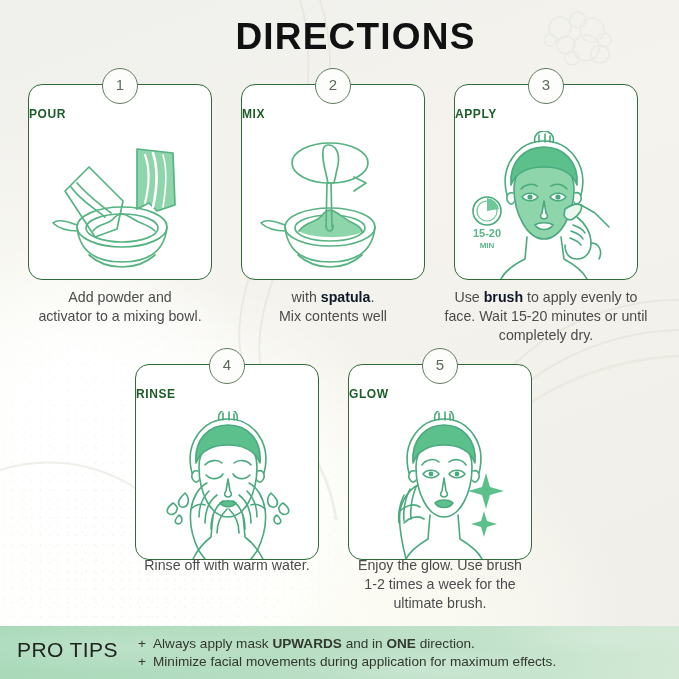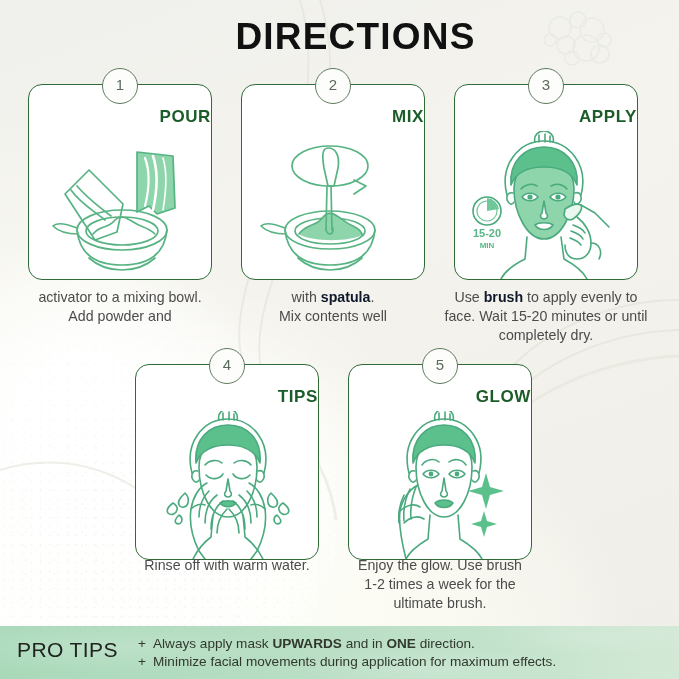--- a/index.html
+++ b/index.html
@@ -80,8 +80,8 @@
   }
   .card-title {
     position: absolute; left: 0; right: 0; top: 22px;
-    text-align: right;
-    font-size: 17px;
+    text-align: left;
+    font-size: 12px;
     font-weight: bold;
     letter-spacing: .6px;
     color: #1c5c28;

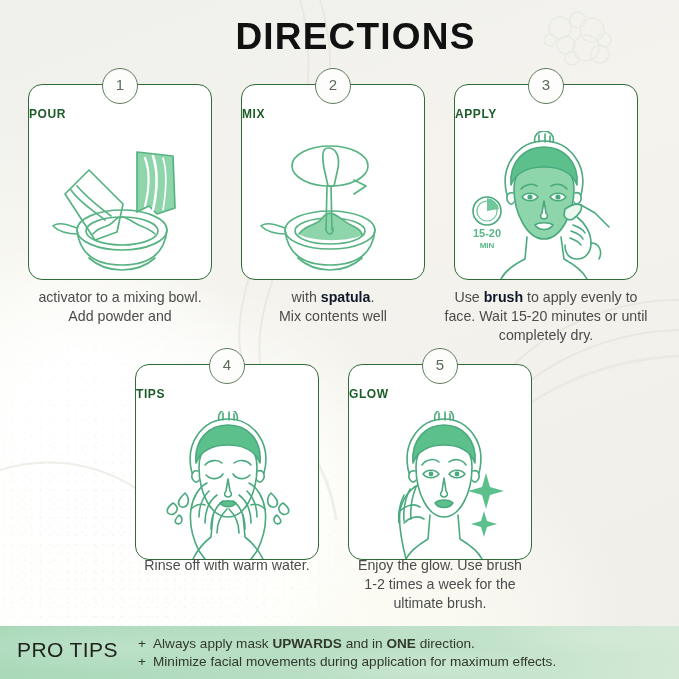--- a/index.html
+++ b/index.html
@@ -89,7 +89,7 @@
   .illus {
     position: absolute; left: 0; right: 0; top: 46px;
     height: 148px;
-    display: flex; align-items: center; justify-content: center;
+    display: flex; justify-content: center;
   }
   .caption {
     position: absolute;

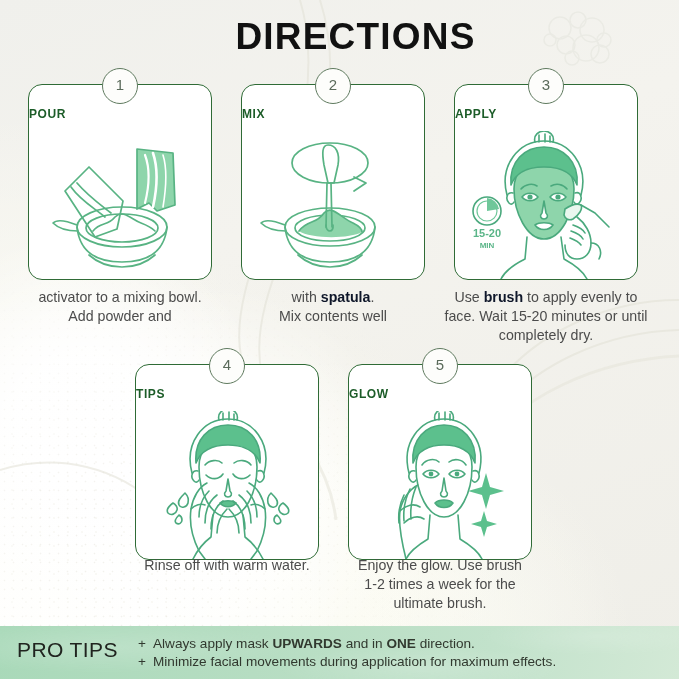--- a/index.html
+++ b/index.html
@@ -205,8 +205,8 @@
     </div>
   </div>
   <div class="caption" style="left:14px; top:288px;">
+    <div>Add powder and</div>
     <div>activator to a mixing bowl.</div>
-    <div>Add powder and</div>
   </div>
 
   <div class="card" style="left:241px; top:84px;">

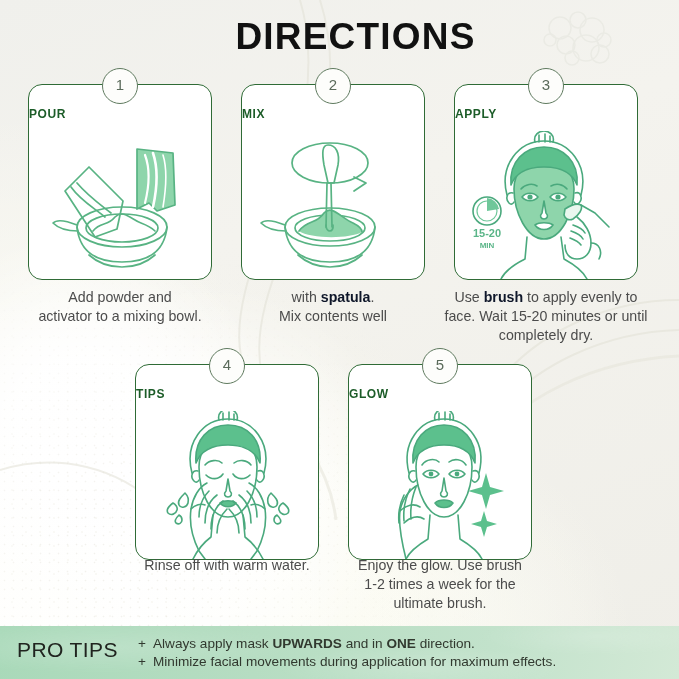--- a/index.html
+++ b/index.html
@@ -297,7 +297,7 @@
 
   <div class="card" style="left:135px; top:364px;">
     <div class="badge">4</div>
-    <div class="card-title">TIPS</div>
+    <div class="card-title">RINSE</div>
     <div class="illus">
       <svg width="160" height="148" viewBox="0 0 160 148">
         <g fill="none" stroke="#4aa97d" stroke-width="1.6" stroke-linejoin="round" stroke-linecap="round">

